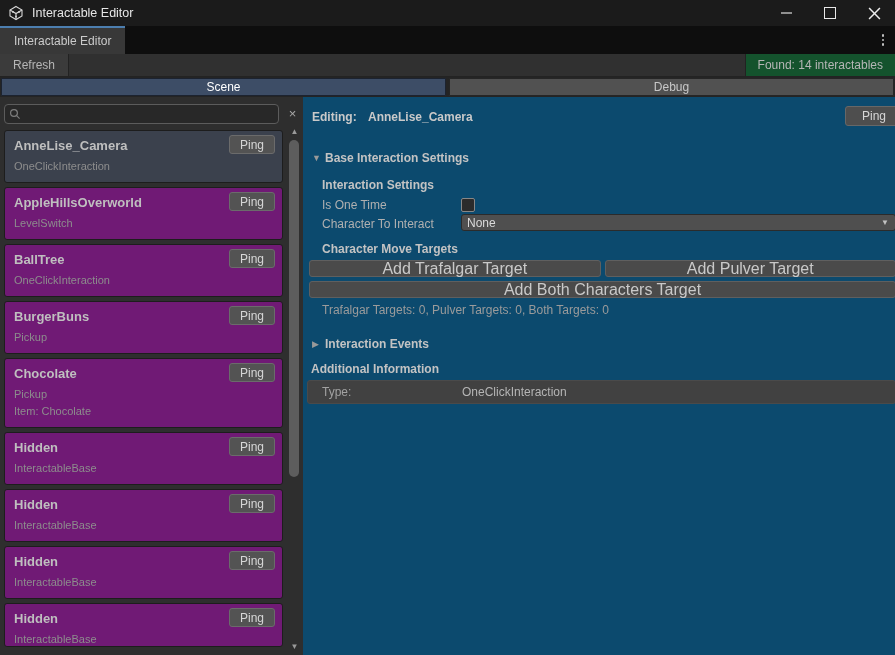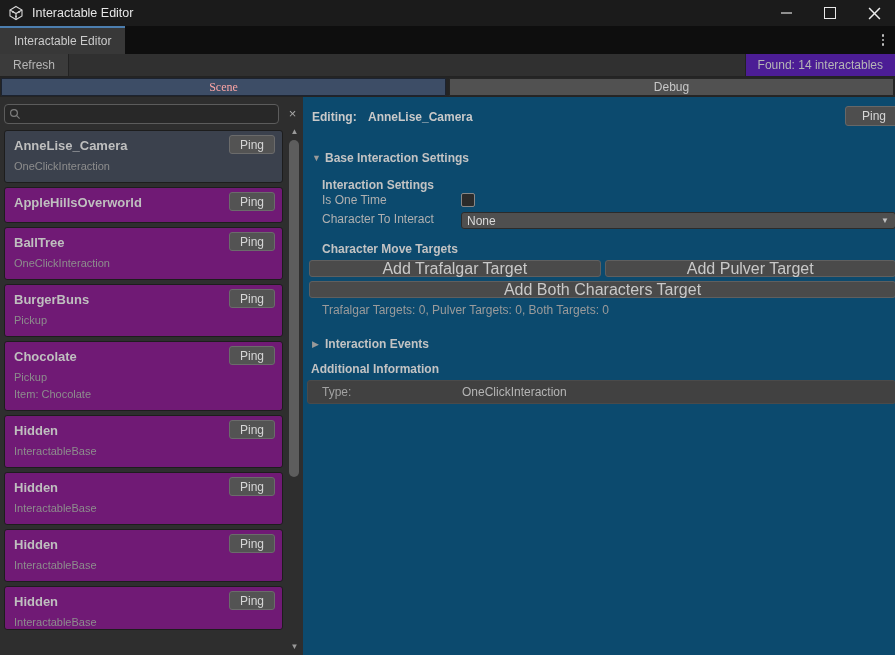--- a/index.html
+++ b/index.html
@@ -30,7 +30,7 @@
   .tool-btn{background:#3b3b3b;border:none;border-right:1px solid #222;color:#b6b6b6;
     font-family:inherit;font-size:12px;padding:0 13px;display:flex;align-items:center;}
   .tool-spacer{flex:1;}
-  .found-chip{background:#4c1d95;border-left:1px solid #222;color:#b6b6b6;display:flex;
+  .found-chip{background:#14532d;border-left:1px solid #222;color:#b6b6b6;display:flex;
     align-items:center;padding:0 12px;}
   
   .viewtabs{height:21px;background:#242424;display:flex;gap:3px;padding:1px 1px 2px 1px;box-sizing:border-box;}

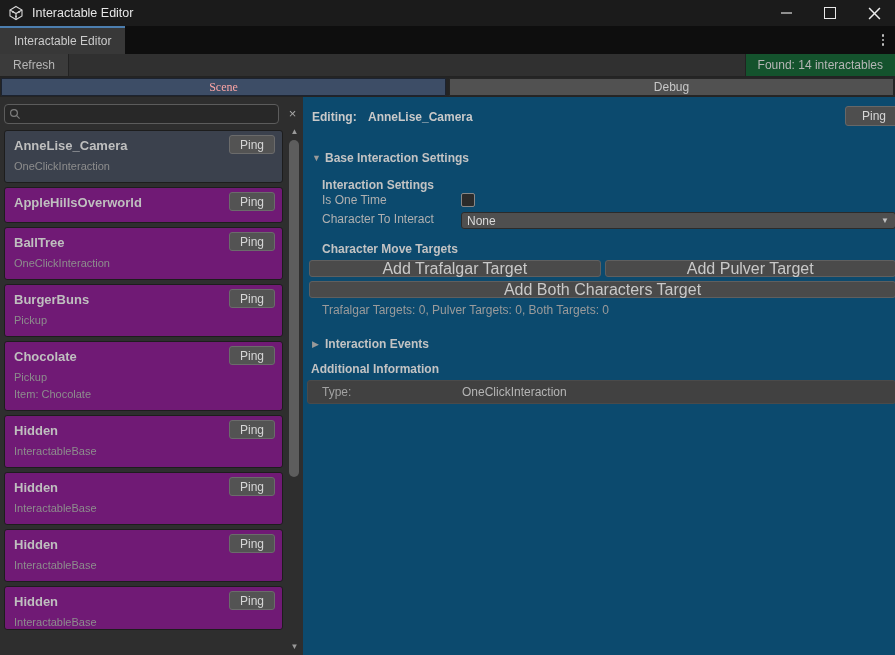--- a/index.html
+++ b/index.html
@@ -36,7 +36,7 @@
   .viewtabs{height:21px;background:#242424;display:flex;gap:3px;padding:1px 1px 2px 1px;box-sizing:border-box;}
   .viewtab{flex:1;display:flex;align-items:center;justify-content:center;box-sizing:border-box;
     border:1px solid #202020;border-radius:1px;color:#c8c8c8;}
-  .viewtab.active{background:#3d4d66;border-color:#1c2330;color:#fca5a5;font-family:Liberation Serif, serif;}
+  .viewtab.active{background:#3d4d66;border-color:#1c2330;color:#ffffff;}
   .viewtab.inactive{background:#515151;border-color:#262626;}
   
   .content{position:absolute;top:97px;left:0;right:0;bottom:0;display:flex;}

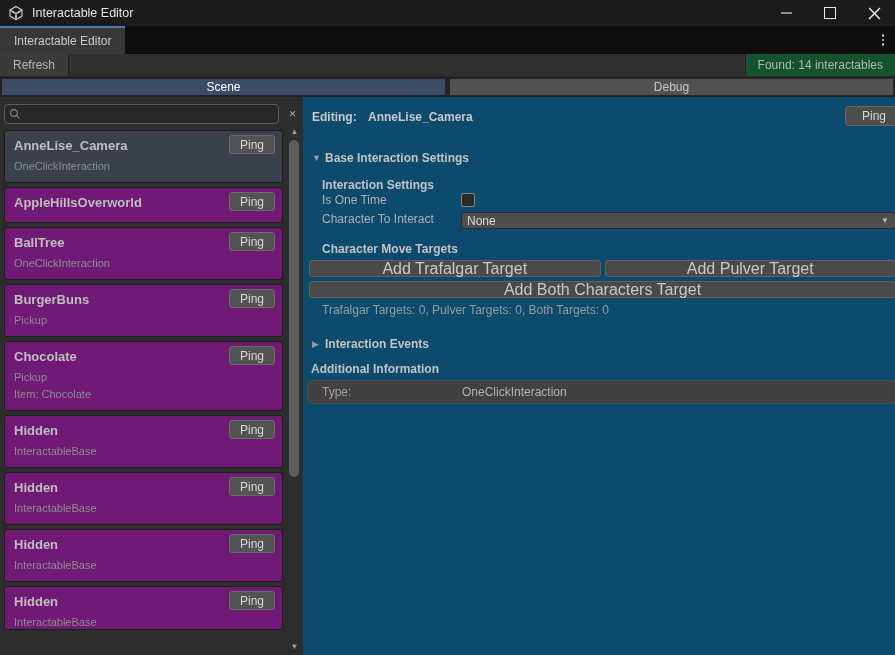--- a/index.html
+++ b/index.html
@@ -80,7 +80,7 @@
   .foldout .tri{width:13px;color:#999;font-size:9px;}
   .foldout .fo-label{font-weight:bold;color:#c3c3c3;}
   .sec-head{height:15px;margin-left:19px;font-weight:bold;color:#c3c3c3;}
-  .prop-row{display:flex;align-items:flex-start;height:19px;margin-left:19px;margin-right:0;}
+  .prop-row{display:flex;align-items:flex-end;height:19px;margin-left:19px;margin-right:0;}
   .prop-label{width:139px;flex:0 0 auto;color:#b0b0b0;}
   .checkbox{width:14px;height:14px;box-sizing:border-box;background:#2b2b2b;border:1px solid #878787;border-radius:2px;}
   .text-field{flex:1;height:17px;box-sizing:border-box;background:#262626;border:1px solid #1b1b1b;

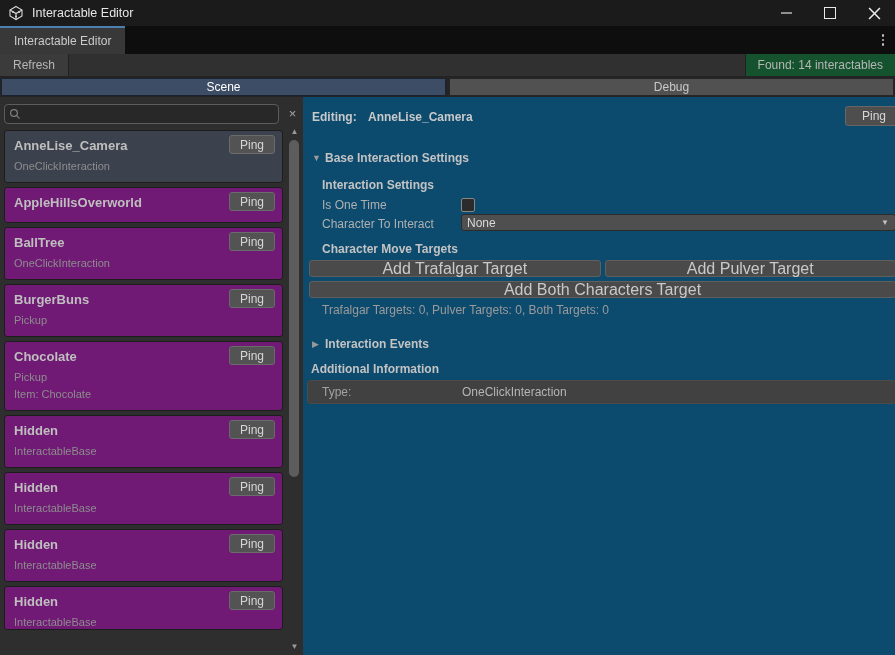--- a/index.html
+++ b/index.html
@@ -184,6 +184,7 @@
               <span class="card-title">AppleHillsOverworld</span>
               <button class="ping-btn">Ping</button>
             </div>
+            <div class="card-sub">LevelSwitch</div>
             <div class="card-pad"></div>
           </div>
           <div class="card">

